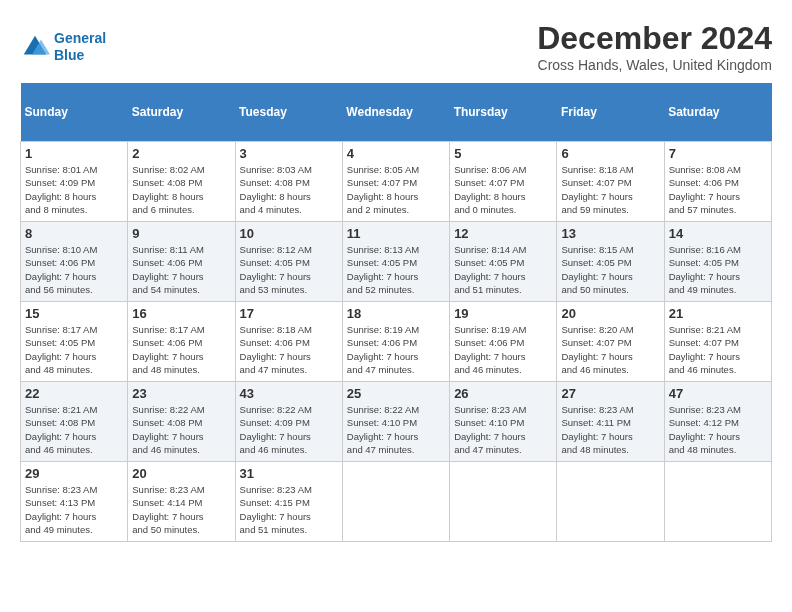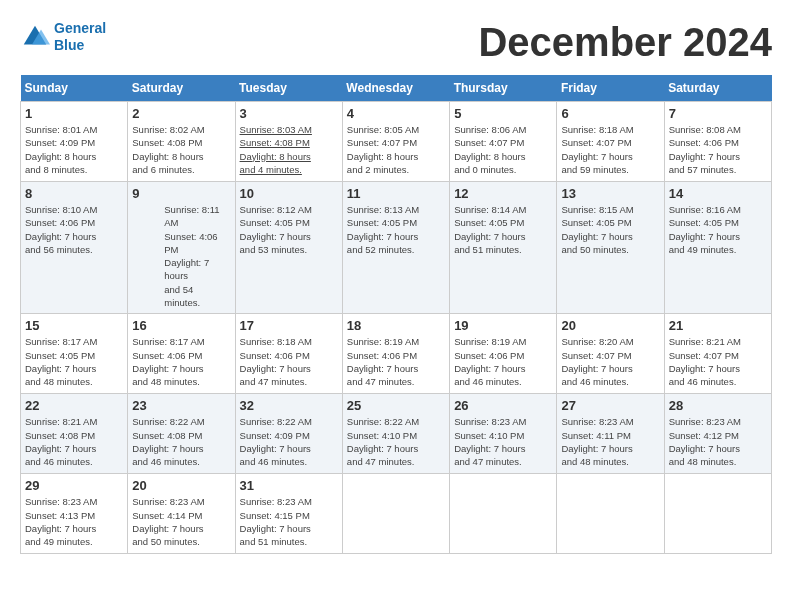--- a/index.html
+++ b/index.html
@@ -13,7 +13,7 @@
     .header {
       display: flex;
       justify-content: space-between;
-      align-items: flex-start;
+      align-items: center;
       margin-bottom: 10px;
     }
     .logo {

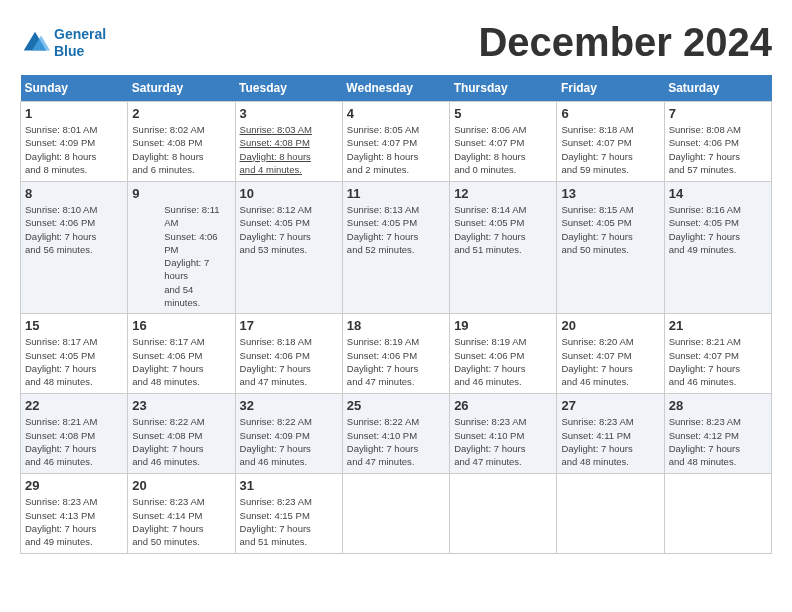--- a/index.html
+++ b/index.html
@@ -38,7 +38,7 @@
       text-align: right;
     }
     .month-title {
-      font-size: 40px;
+      font-size: 32px;
       font-weight: bold;
       color: #333;
     }

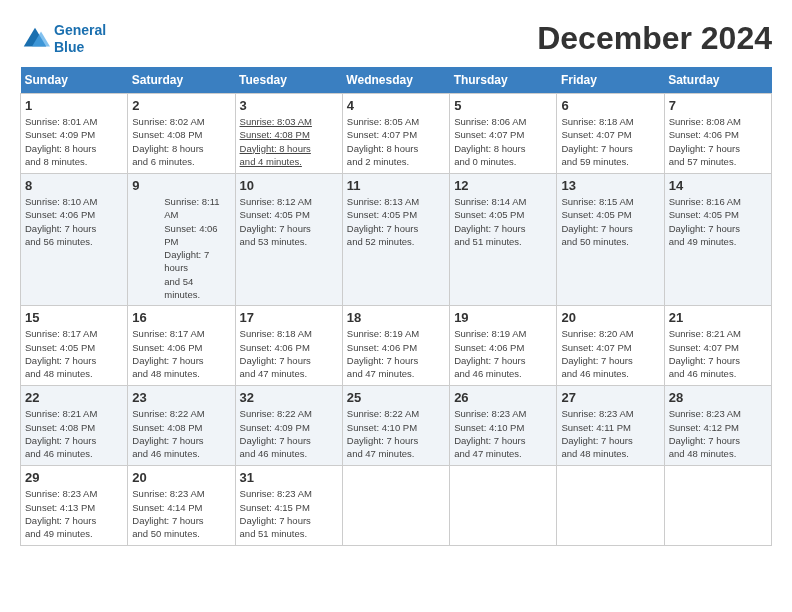--- a/index.html
+++ b/index.html
@@ -104,6 +104,7 @@
   </div>
   <div class="title-area">
     <div class="month-title">December 2024</div>
+    <div class="location">Cross Hands, Wales, United Kingdom</div>
   </div>
 </div>
 

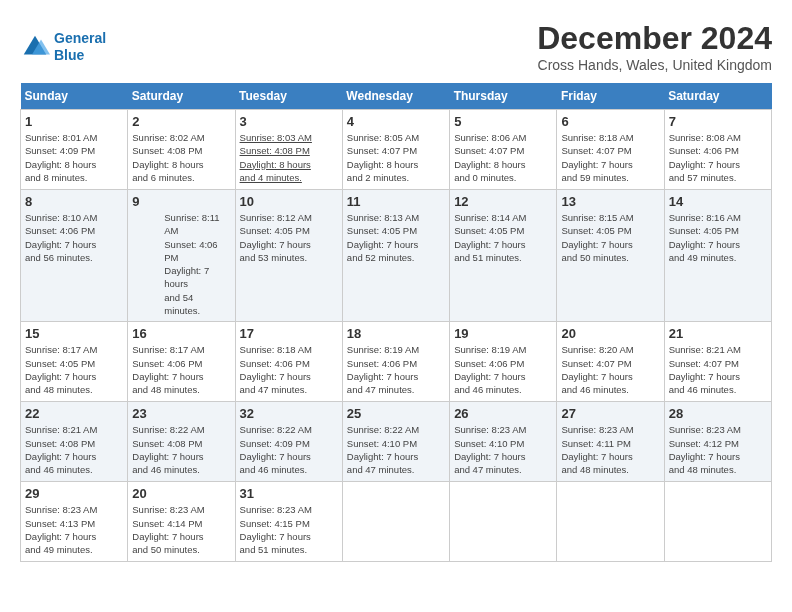--- a/index.html
+++ b/index.html
@@ -54,7 +54,7 @@
     th {
       background-color: #3a7fc1;
       color: white;
-      padding: 6px 4px;
+      padding: 22px 4px;
       text-align: left;
       font-size: 12px;
       font-weight: bold;

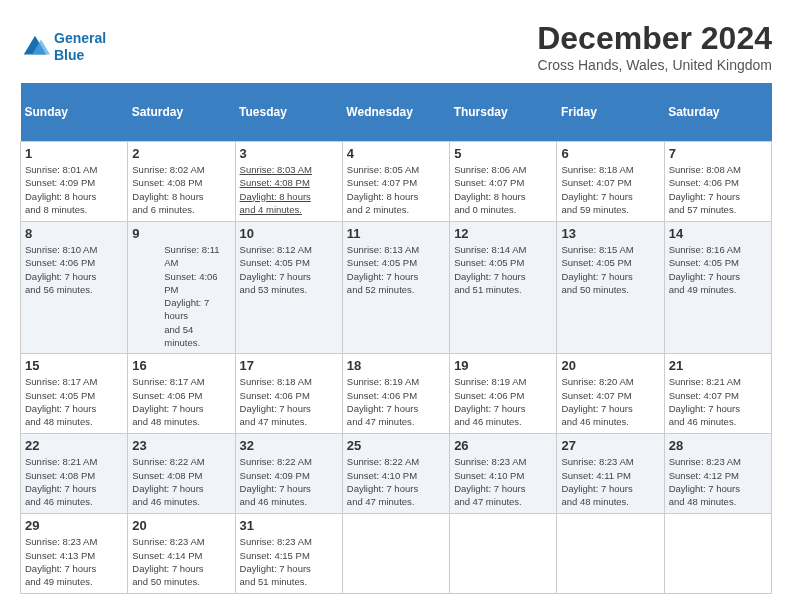--- a/index.html
+++ b/index.html
@@ -138,7 +138,7 @@
         </td>
         <td>
           <span class="day-num">3</span>
-          <div class="day-info" style="white-space: pre-line; text-decoration: underline;">Sunrise: 8:03 AM
+          <div class="day-info" style="white-space: pre-line;">Sunrise: 8:03 AM
 Sunset: 4:08 PM
 Daylight: 8 hours
 and 4 minutes.</div>

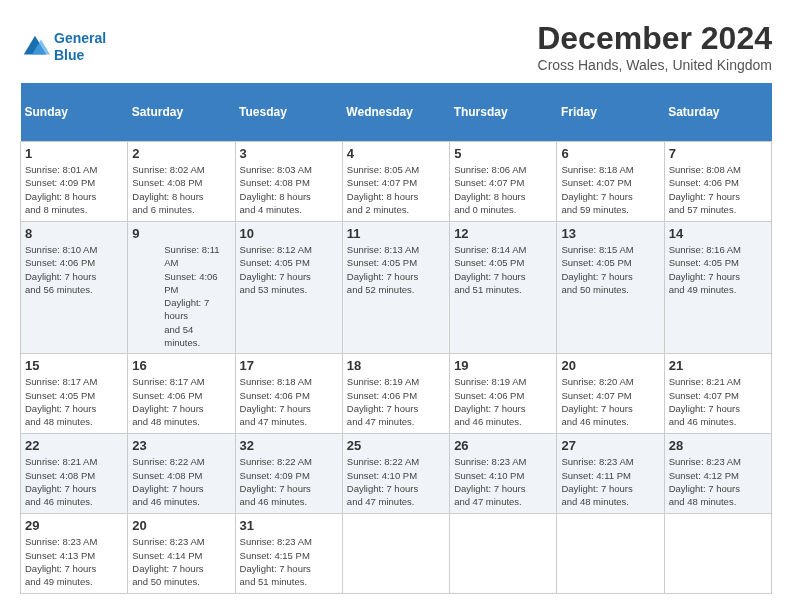--- a/index.html
+++ b/index.html
@@ -182,7 +182,7 @@
         </td>
         <td>
           <span class="day-num">9</span>
-          <div class="day-info" style="white-space: pre-line; margin-left: 32px;">Sunrise: 8:11 AM
+          <div class="day-info" style="white-space: pre-line;">Sunrise: 8:11 AM
 Sunset: 4:06 PM
 Daylight: 7 hours
 and 54 minutes.</div>

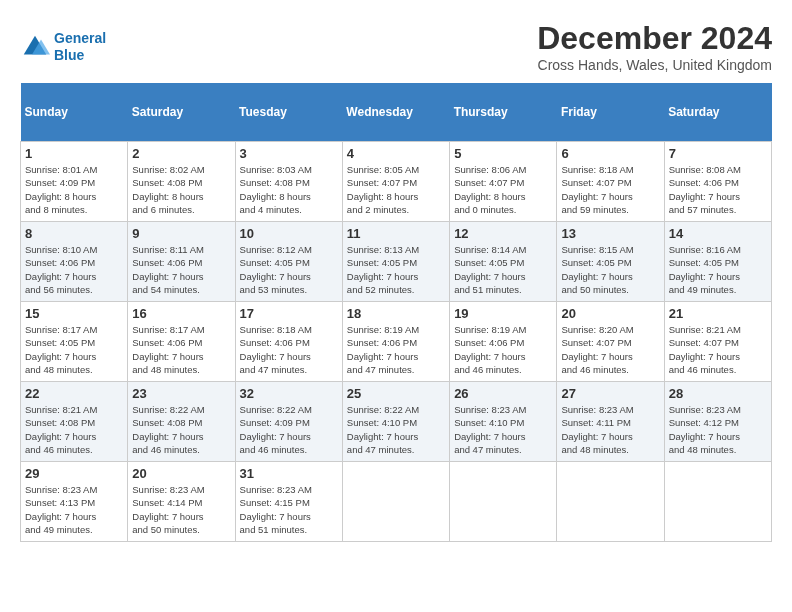--- a/index.html
+++ b/index.html
@@ -290,7 +290,7 @@
 and 46 minutes.</div>
         </td>
         <td>
-          <span class="day-num">32</span>
+          <span class="day-num">43</span>
           <div class="day-info" style="white-space: pre-line;">Sunrise: 8:22 AM
 Sunset: 4:09 PM
 Daylight: 7 hours

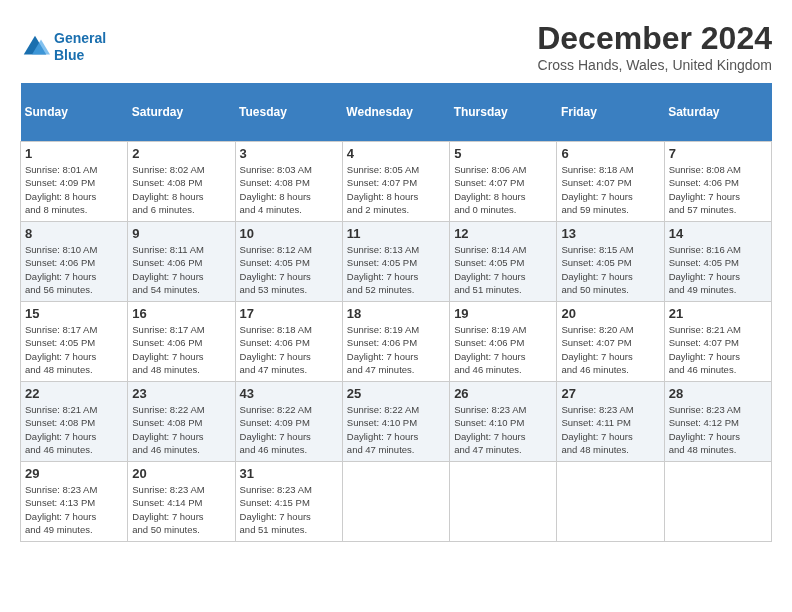--- a/index.html
+++ b/index.html
@@ -318,7 +318,7 @@
 and 48 minutes.</div>
         </td>
         <td>
-          <span class="day-num">28</span>
+          <span class="day-num">47</span>
           <div class="day-info" style="white-space: pre-line;">Sunrise: 8:23 AM
 Sunset: 4:12 PM
 Daylight: 7 hours

